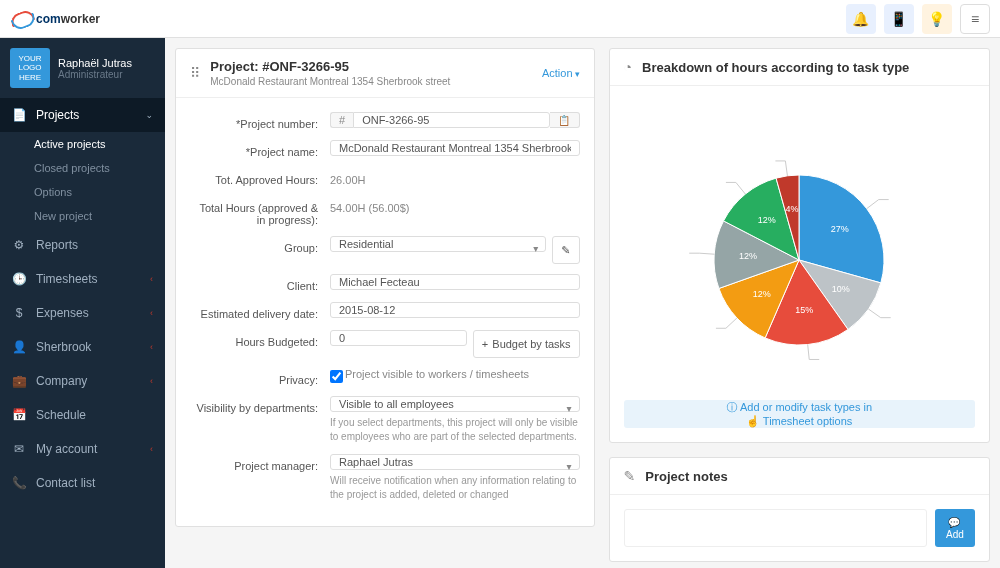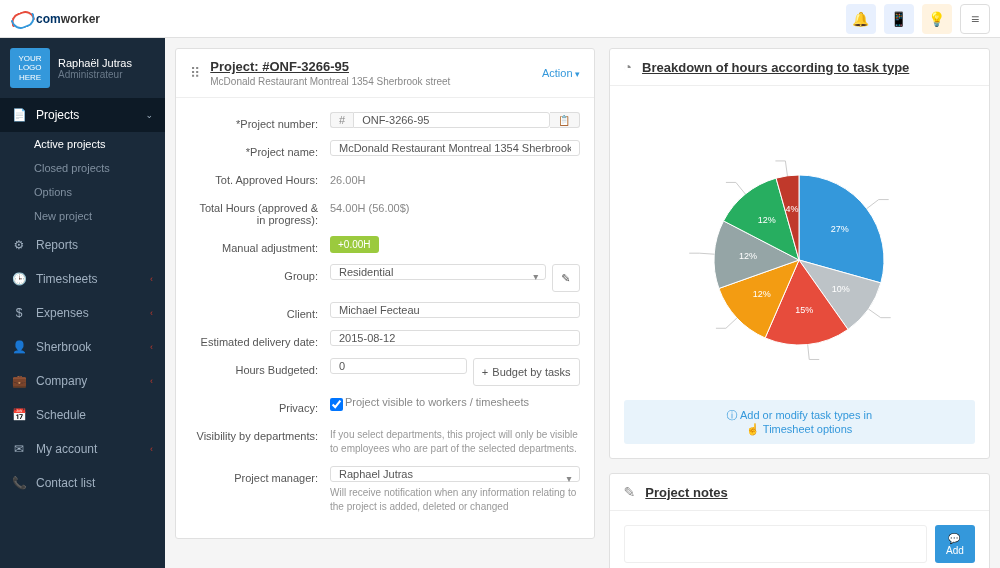--- a/index.html
+++ b/index.html
@@ -37,7 +37,7 @@
 .panel { background: #fff; border: 1px solid #e0e0e0; border-radius: 3px; }
 .panel-header { padding: 10px 14px; border-bottom: 1px solid #eee; display: flex; align-items: center; gap: 10px; }
 .panel-header .hicon { color: #888; font-size: 14px; }
-.panel-header h3 { font-size: 13px; font-weight: bold; color: #333; text-decoration: underline; }
+.panel-header h3 { font-size: 13px; font-weight: bold; color: #333; }
 .panel-header .sub { font-size: 10px; color: #888; margin-top: 2px; }
 .panel-header .action-link { margin-left: auto; color: #3498db; font-size: 11px; cursor: pointer; }
 .panel-header .action-link::after { content: ' ▾'; font-size: 9px; }

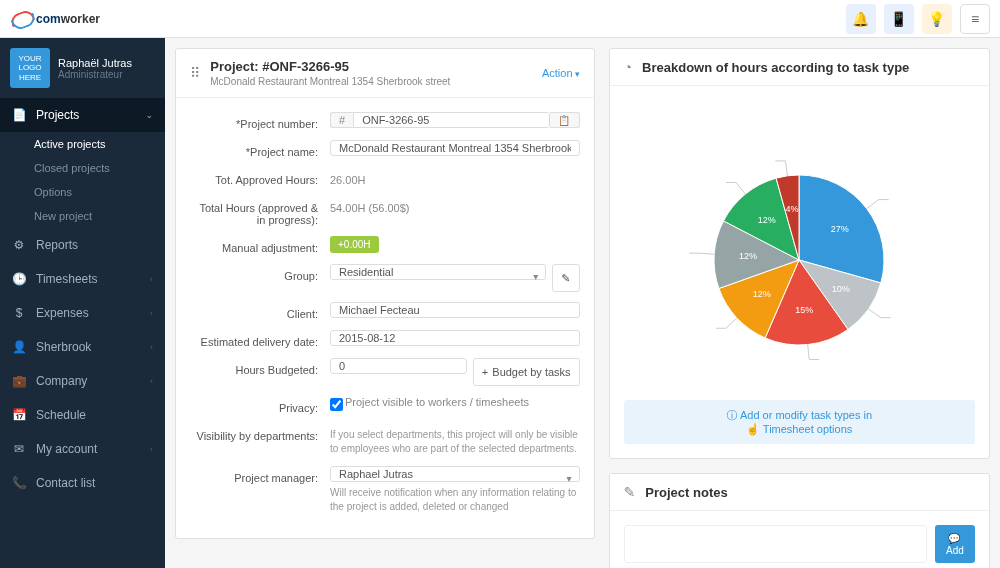--- a/index.html
+++ b/index.html
@@ -185,12 +185,6 @@
             <div class="form-control static-val">54.00H (56.00$)</div>
           </div>
 
-          <div class="form-row">
-            <div class="form-label">Manual adjustment:</div>
-            <div class="form-control">
-              <span class="badge-green">+0.00H</span>
-            </div>
-          </div>
 
           <div class="form-row">
             <div class="form-label">Group:</div>

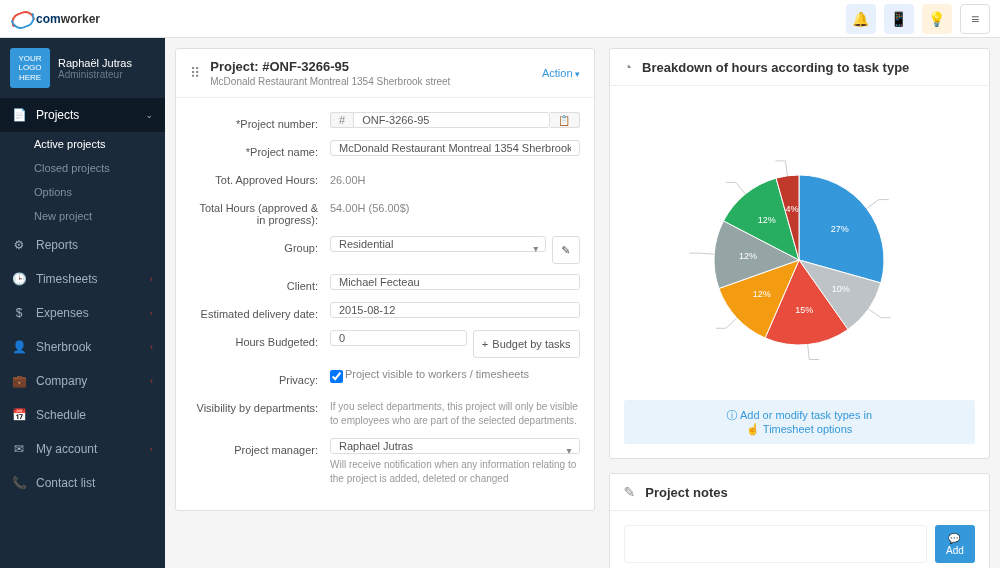--- a/index.html
+++ b/index.html
@@ -234,6 +234,7 @@
           <div class="form-row">
             <div class="form-label">Visibility by departments:</div>
             <div class="form-control">
+              <div class="select-holder"><select class="select"><option>Visible to all employees</option></select></div>
               <div class="help-text">If you select departments, this project will only be visible to employees who are part of the selected departments.</div>
             </div>
           </div>

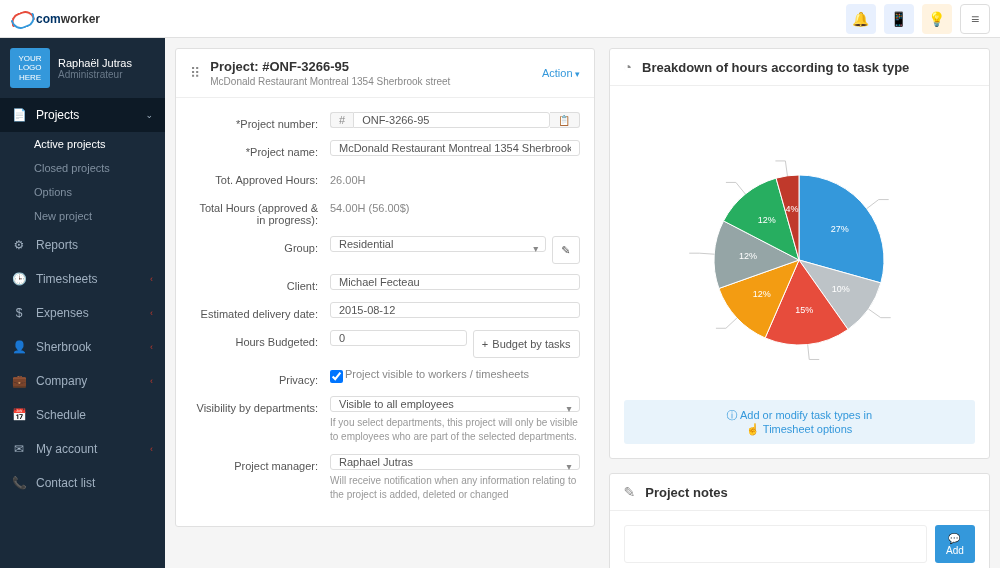--- a/index.html
+++ b/index.html
@@ -61,7 +61,7 @@
 .checkbox-row { display: flex; align-items: flex-start; gap: 2px; font-size: 11px; color: #888; }
 .checkbox-row input { margin-top: 2px; }
 .pie-container { position: relative; width: 280px; height: 280px; margin: 10px auto; }
-.info-box { background: #e8f3fb; border-radius: 3px; padding: 8px; text-align: center; font-size: 11px; color: #3498db; }
+.info-box { background: #e8f3fb; border-radius: 3px; padding: 0; text-align: center; font-size: 11px; color: #3498db; }
 .info-box a { color: #3498db; text-decoration: none; }
 .notes-body { padding: 14px; display: flex; gap: 8px; }
 .notes-input { flex: 1; height: 38px; border: 1px solid #eee; border-radius: 3px; }

